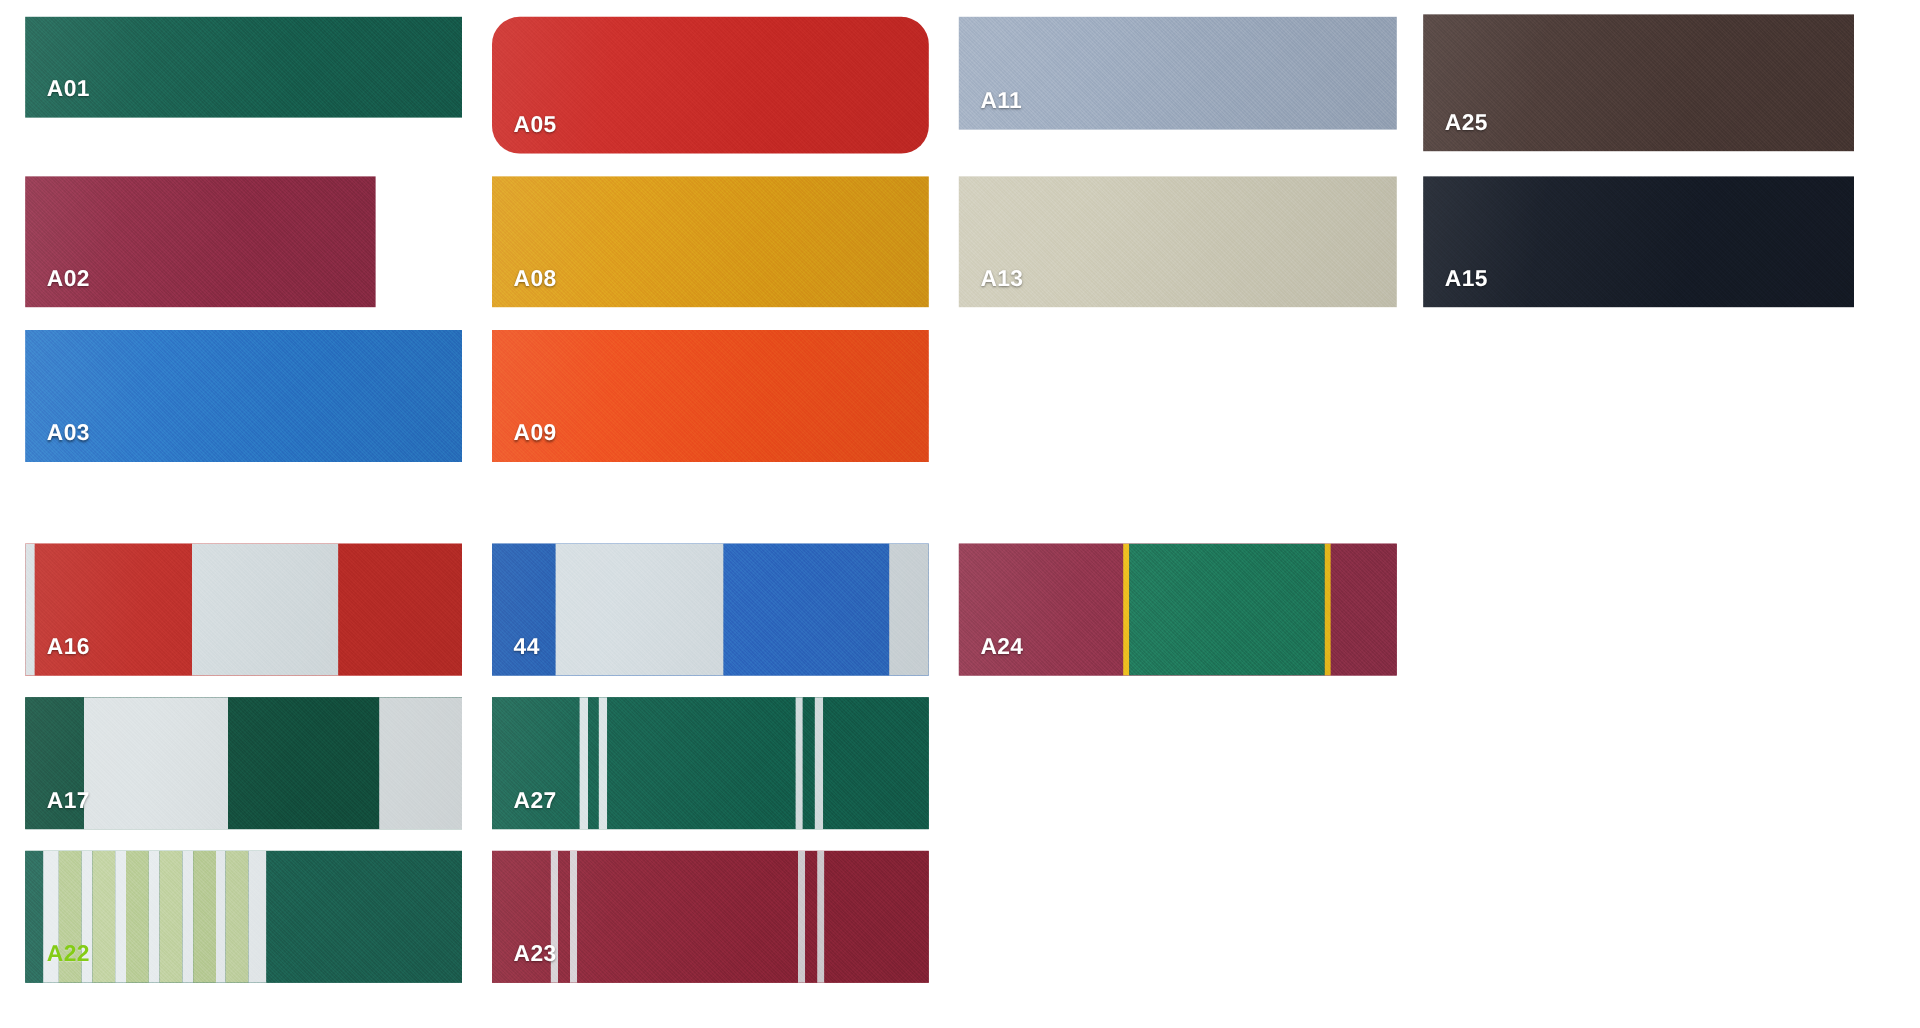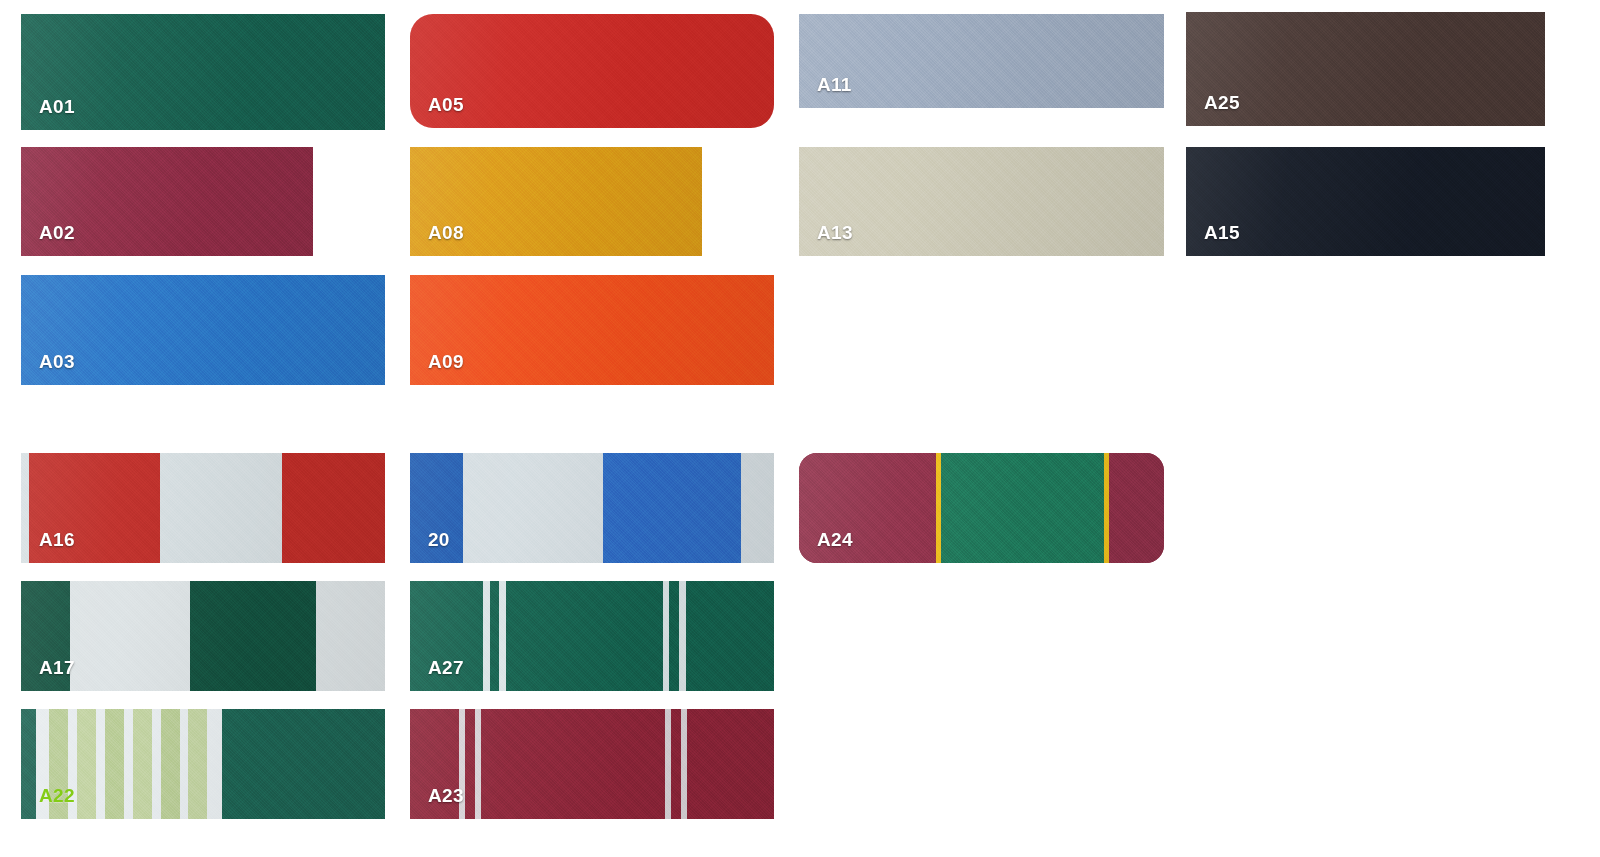--- a/index.html
+++ b/index.html
@@ -94,7 +94,7 @@
 <body>
 
 <div id="board" style="background: rgb(255, 255, 255);">
-    <div class="swatch" style="left: 21px; top: 14px; width: 364px; height: 116px; background: rgb(23, 96, 79);">
+    <div class="swatch" style="left: 21px; top: 14px; width: 364px; height: 84px; background: rgb(23, 96, 79);">
       <div class="weave"></div>
       <div class="sheen"></div>
       <div class="label light">A01</div>

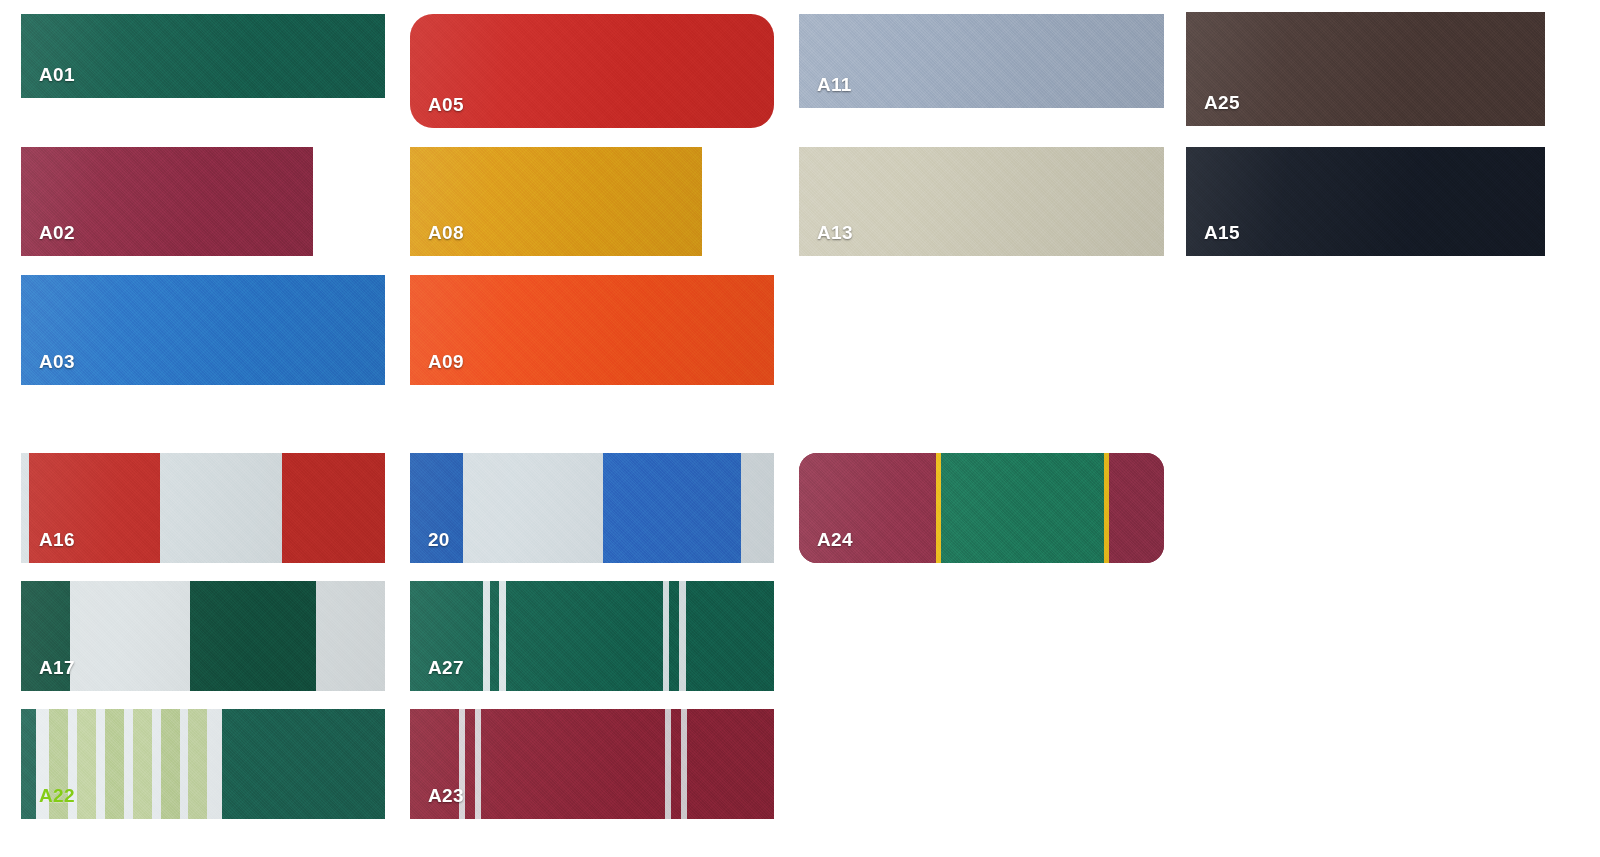--- a/index.html
+++ b/index.html
@@ -119,7 +119,7 @@
       <div class="sheen"></div>
       <div class="label light">A02</div>
     </div>
-    <div class="swatch" style="left: 410px; top: 147px; width: 292px; height: 109px; background: rgb(221, 157, 24);">
+    <div class="swatch" style="left: 410px; top: 147px; width: 364px; height: 109px; background: rgb(221, 157, 24);">
       <div class="weave"></div>
       <div class="sheen"></div>
       <div class="label light">A08</div>

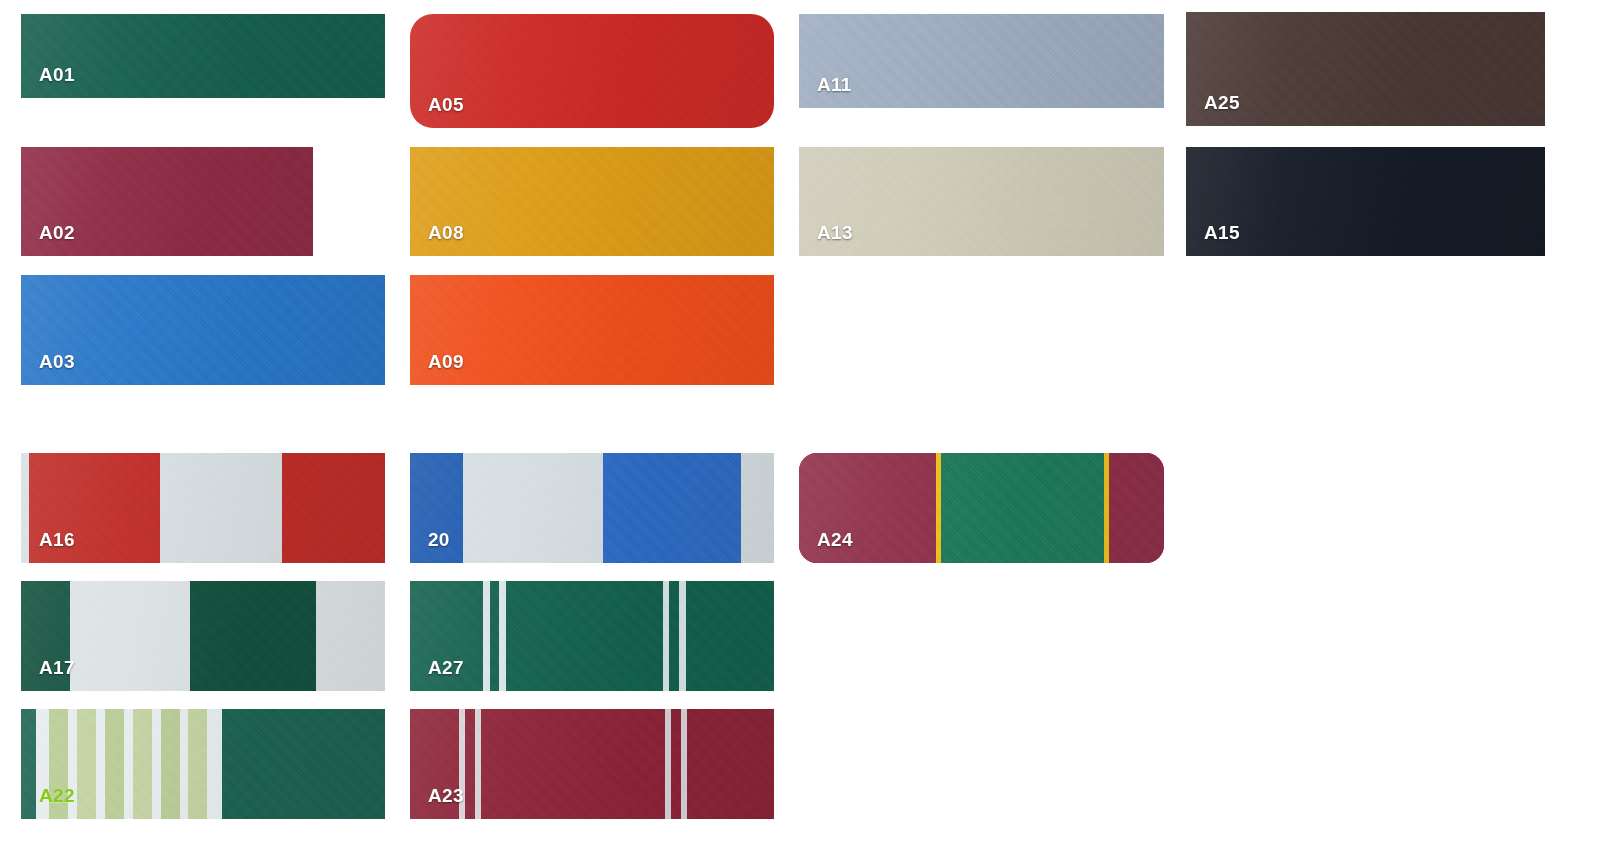--- a/index.html
+++ b/index.html
@@ -164,7 +164,7 @@
       </div>
       <div class="weave"></div>
       <div class="sheen"></div>
-      <div class="label light">20</div>
+      <div class="label light">44</div>
     </div>
     <div class="swatch" style="left: 799px; top: 453px; width: 365px; height: 110px; background: rgb(143, 48, 73); border-radius: 18px;">
       <div class="stripes">

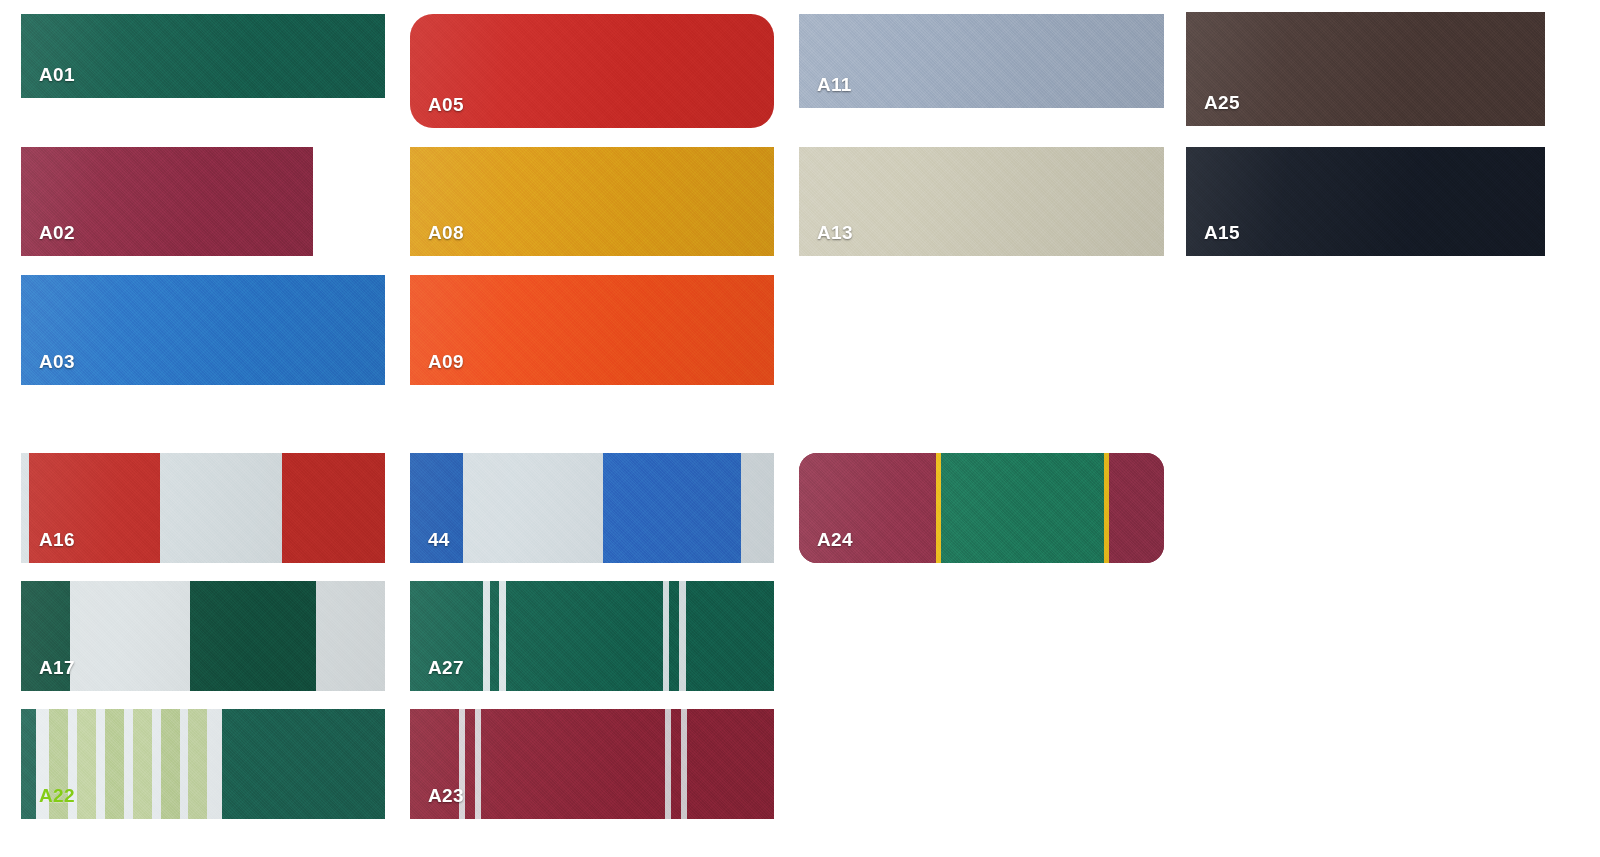--- a/index.html
+++ b/index.html
@@ -166,7 +166,7 @@
       <div class="sheen"></div>
       <div class="label light">44</div>
     </div>
-    <div class="swatch" style="left: 799px; top: 453px; width: 365px; height: 110px; background: rgb(143, 48, 73); border-radius: 18px;">
+    <div class="swatch" style="left: 799px; top: 453px; width: 365px; height: 110px; background: rgb(143, 48, 73);">
       <div class="stripes">
         <i style="background: rgb(143, 48, 73); width: 37.5%;"></i>
         <i style="background: rgb(239, 192, 29); width: 1.5%;"></i>

